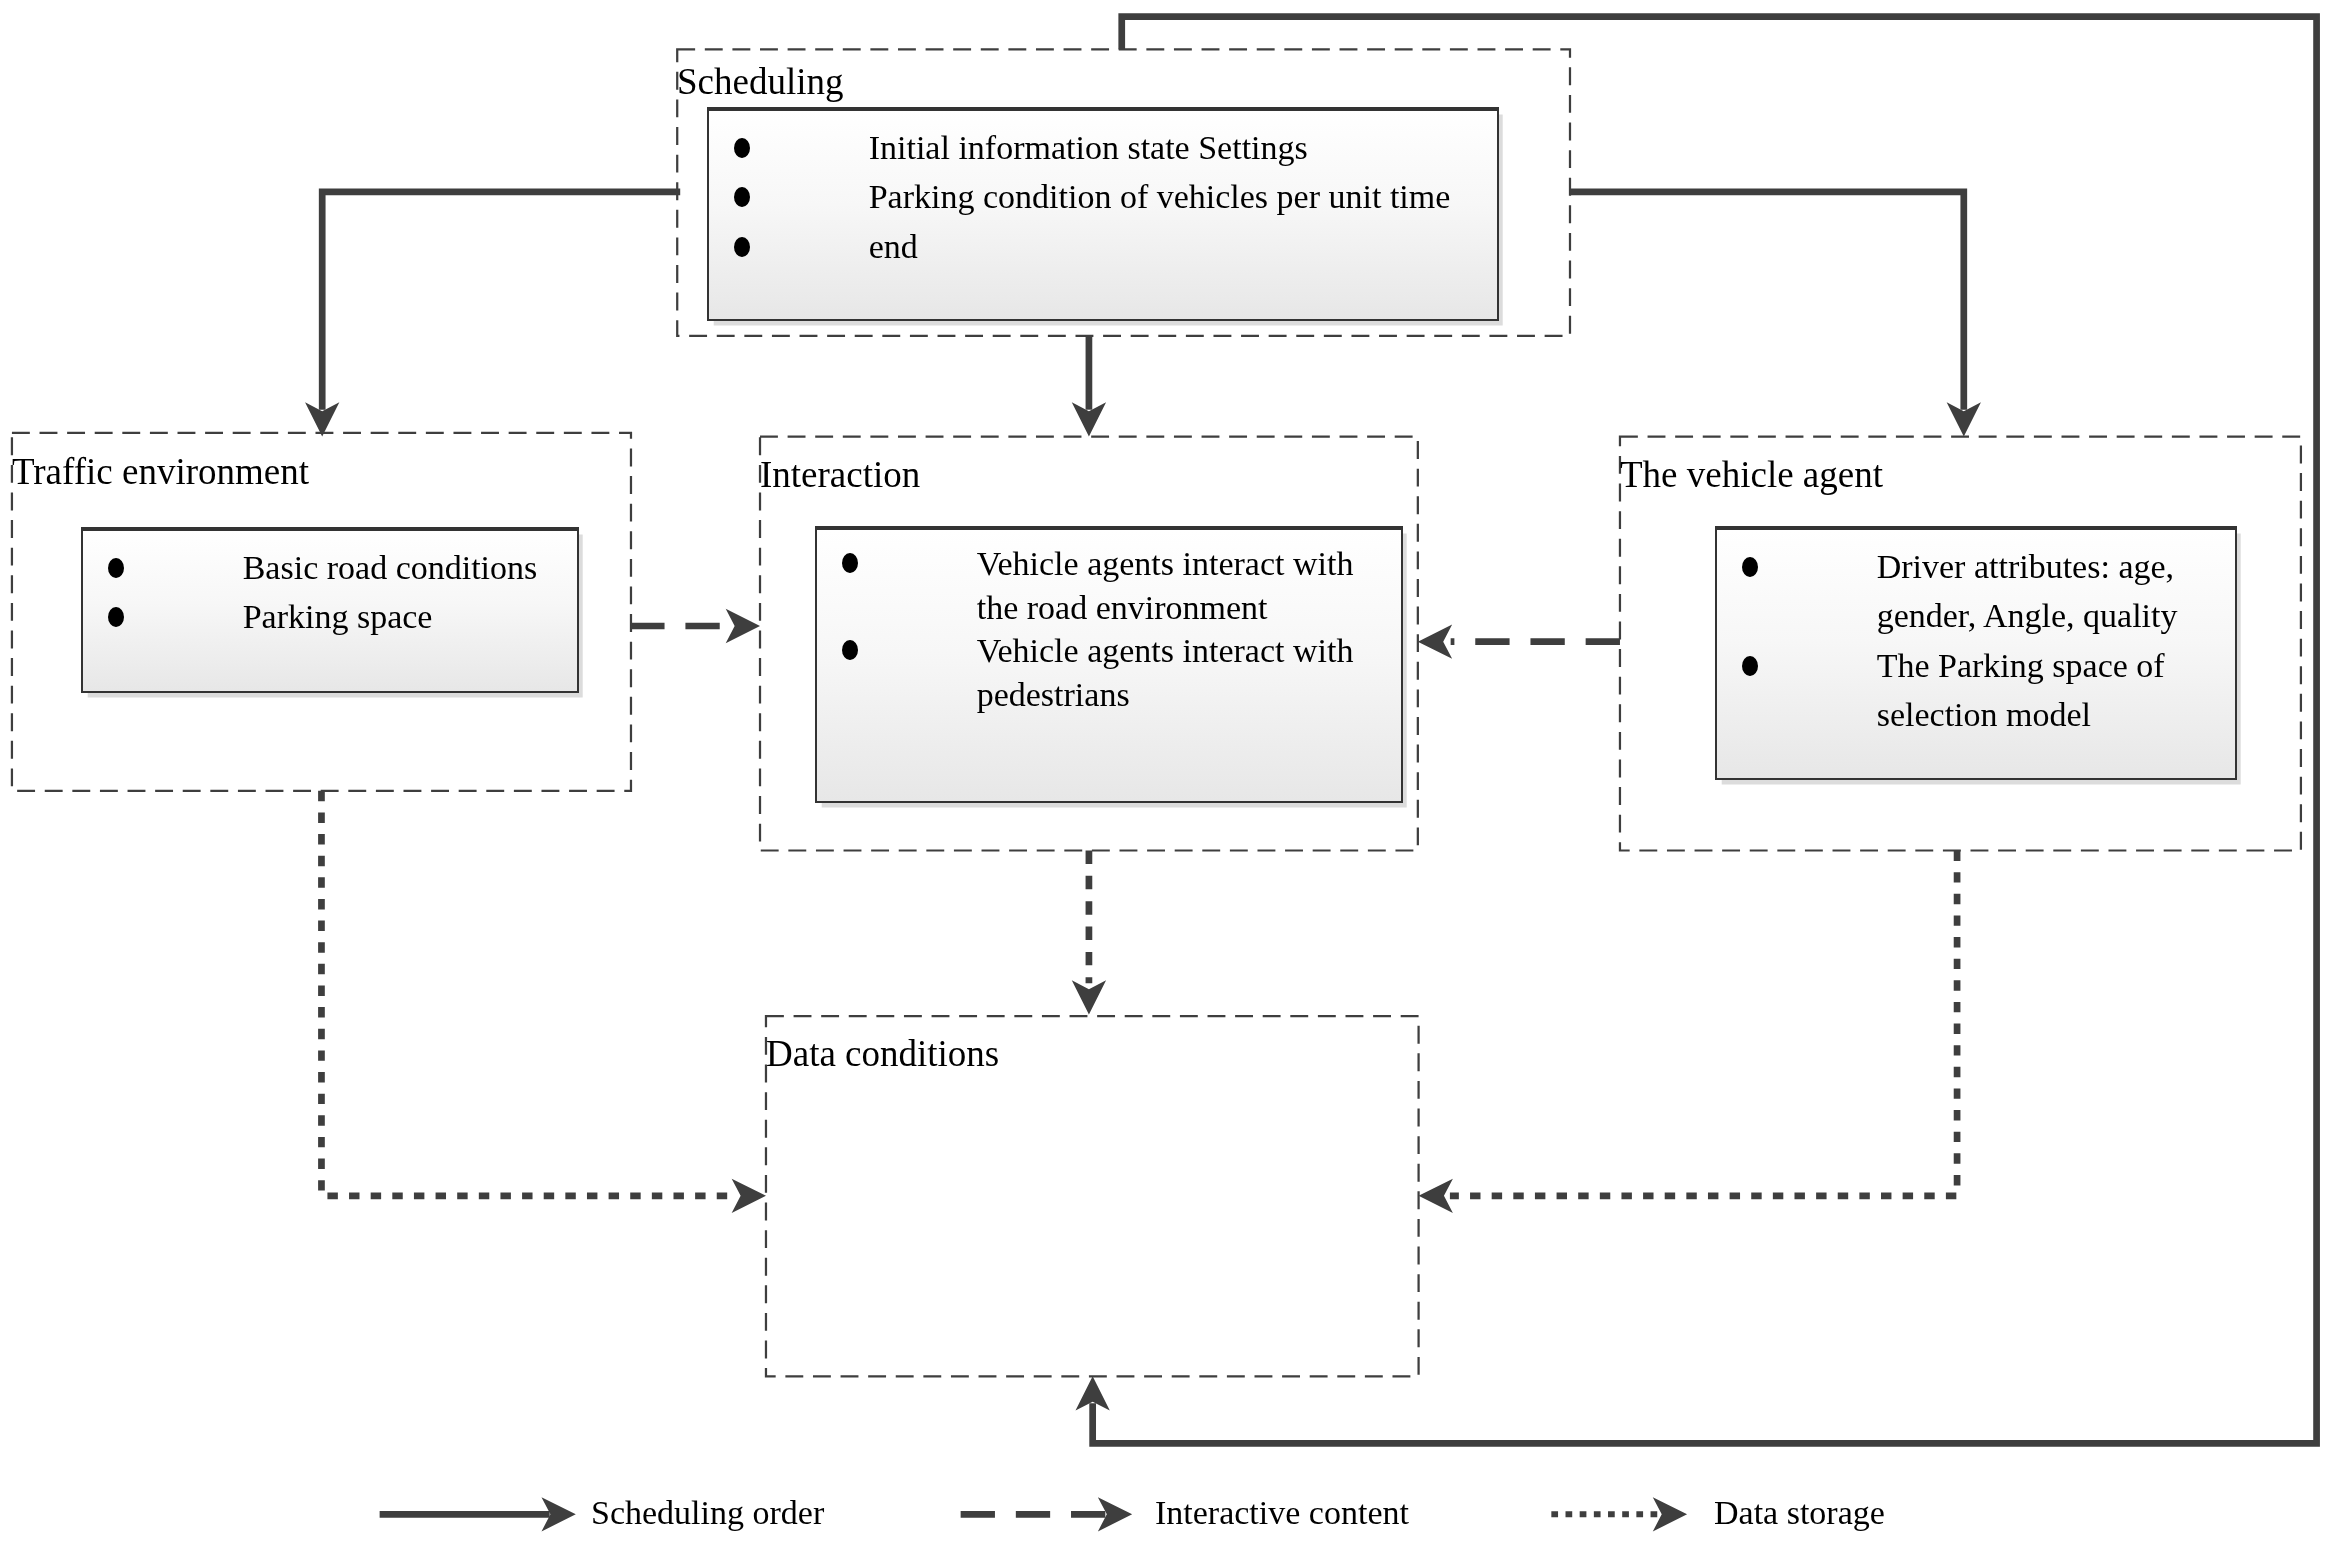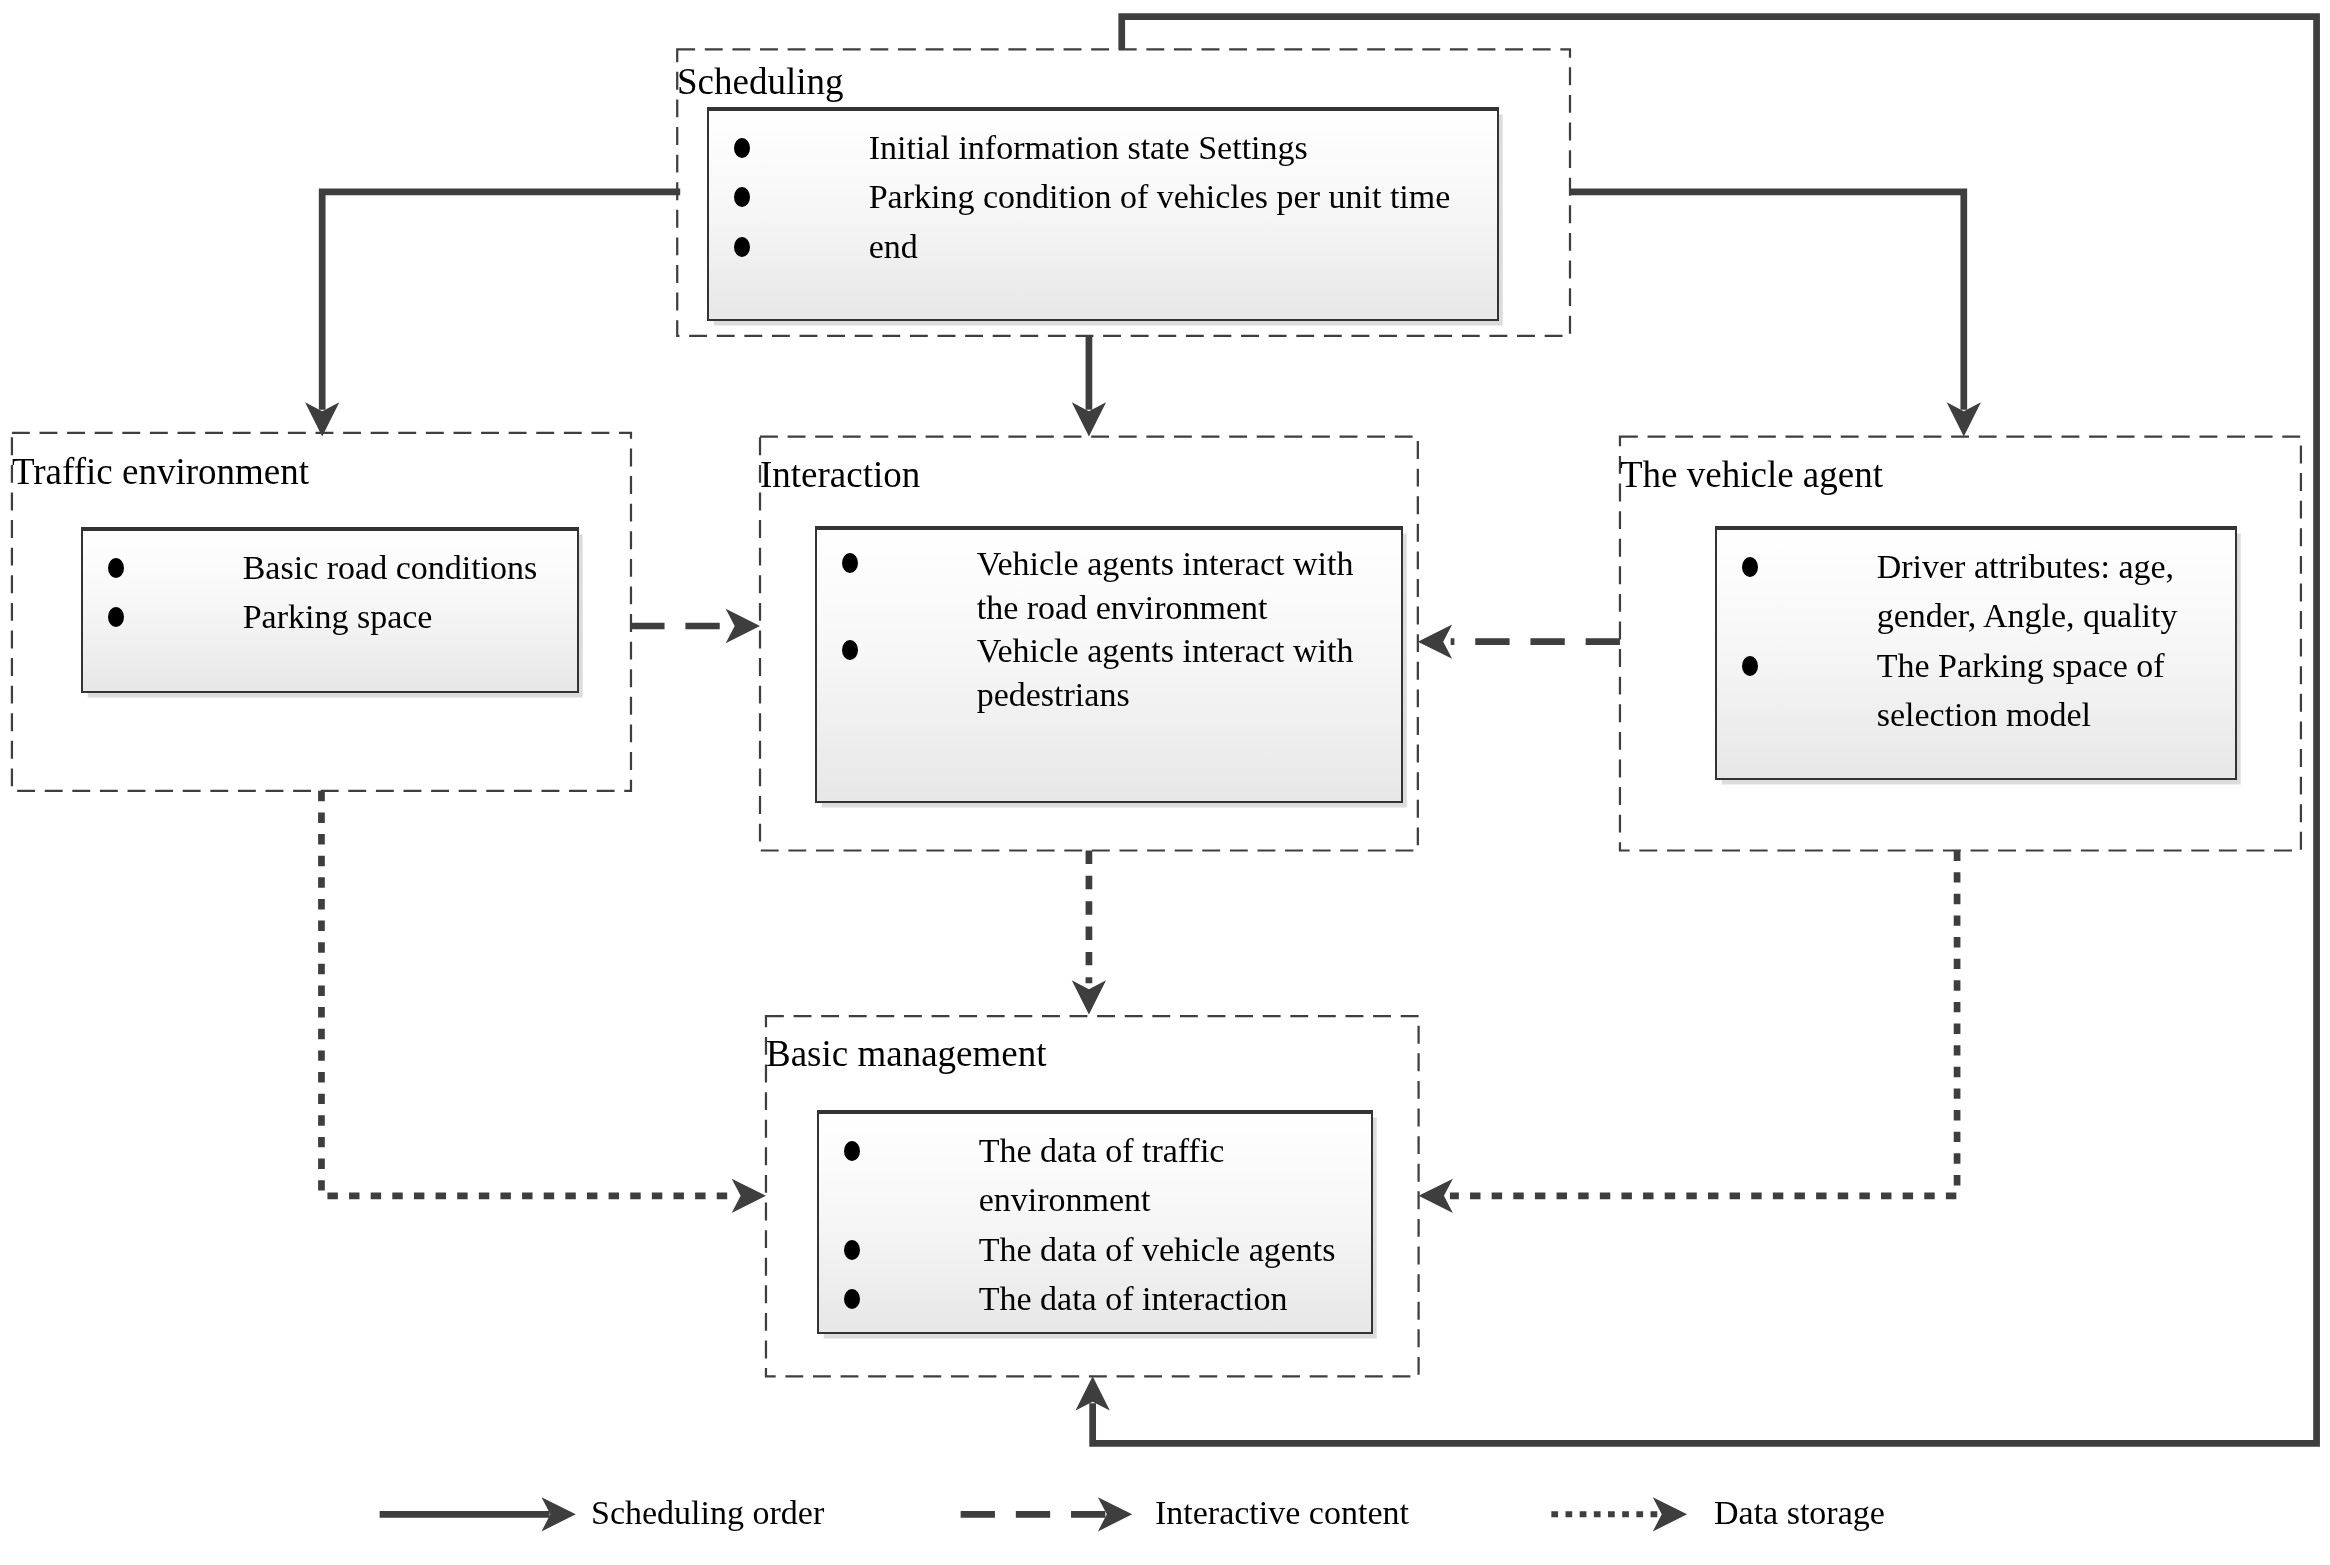--- a/index.html
+++ b/index.html
@@ -181,7 +181,7 @@
   </div>
 
   <div class="box" style="left:766px;top:1016px;width:653px;height:360px;">
-    <div class="box-title" style="padding-top:18px;">Basic management</div>
+    <div class="box-title" style="padding-top:18px;">Data conditions</div>
     <div class="inner" style="left:51px;top:94px;width:556px;height:224px;">
       <ul class="items">
         <li>

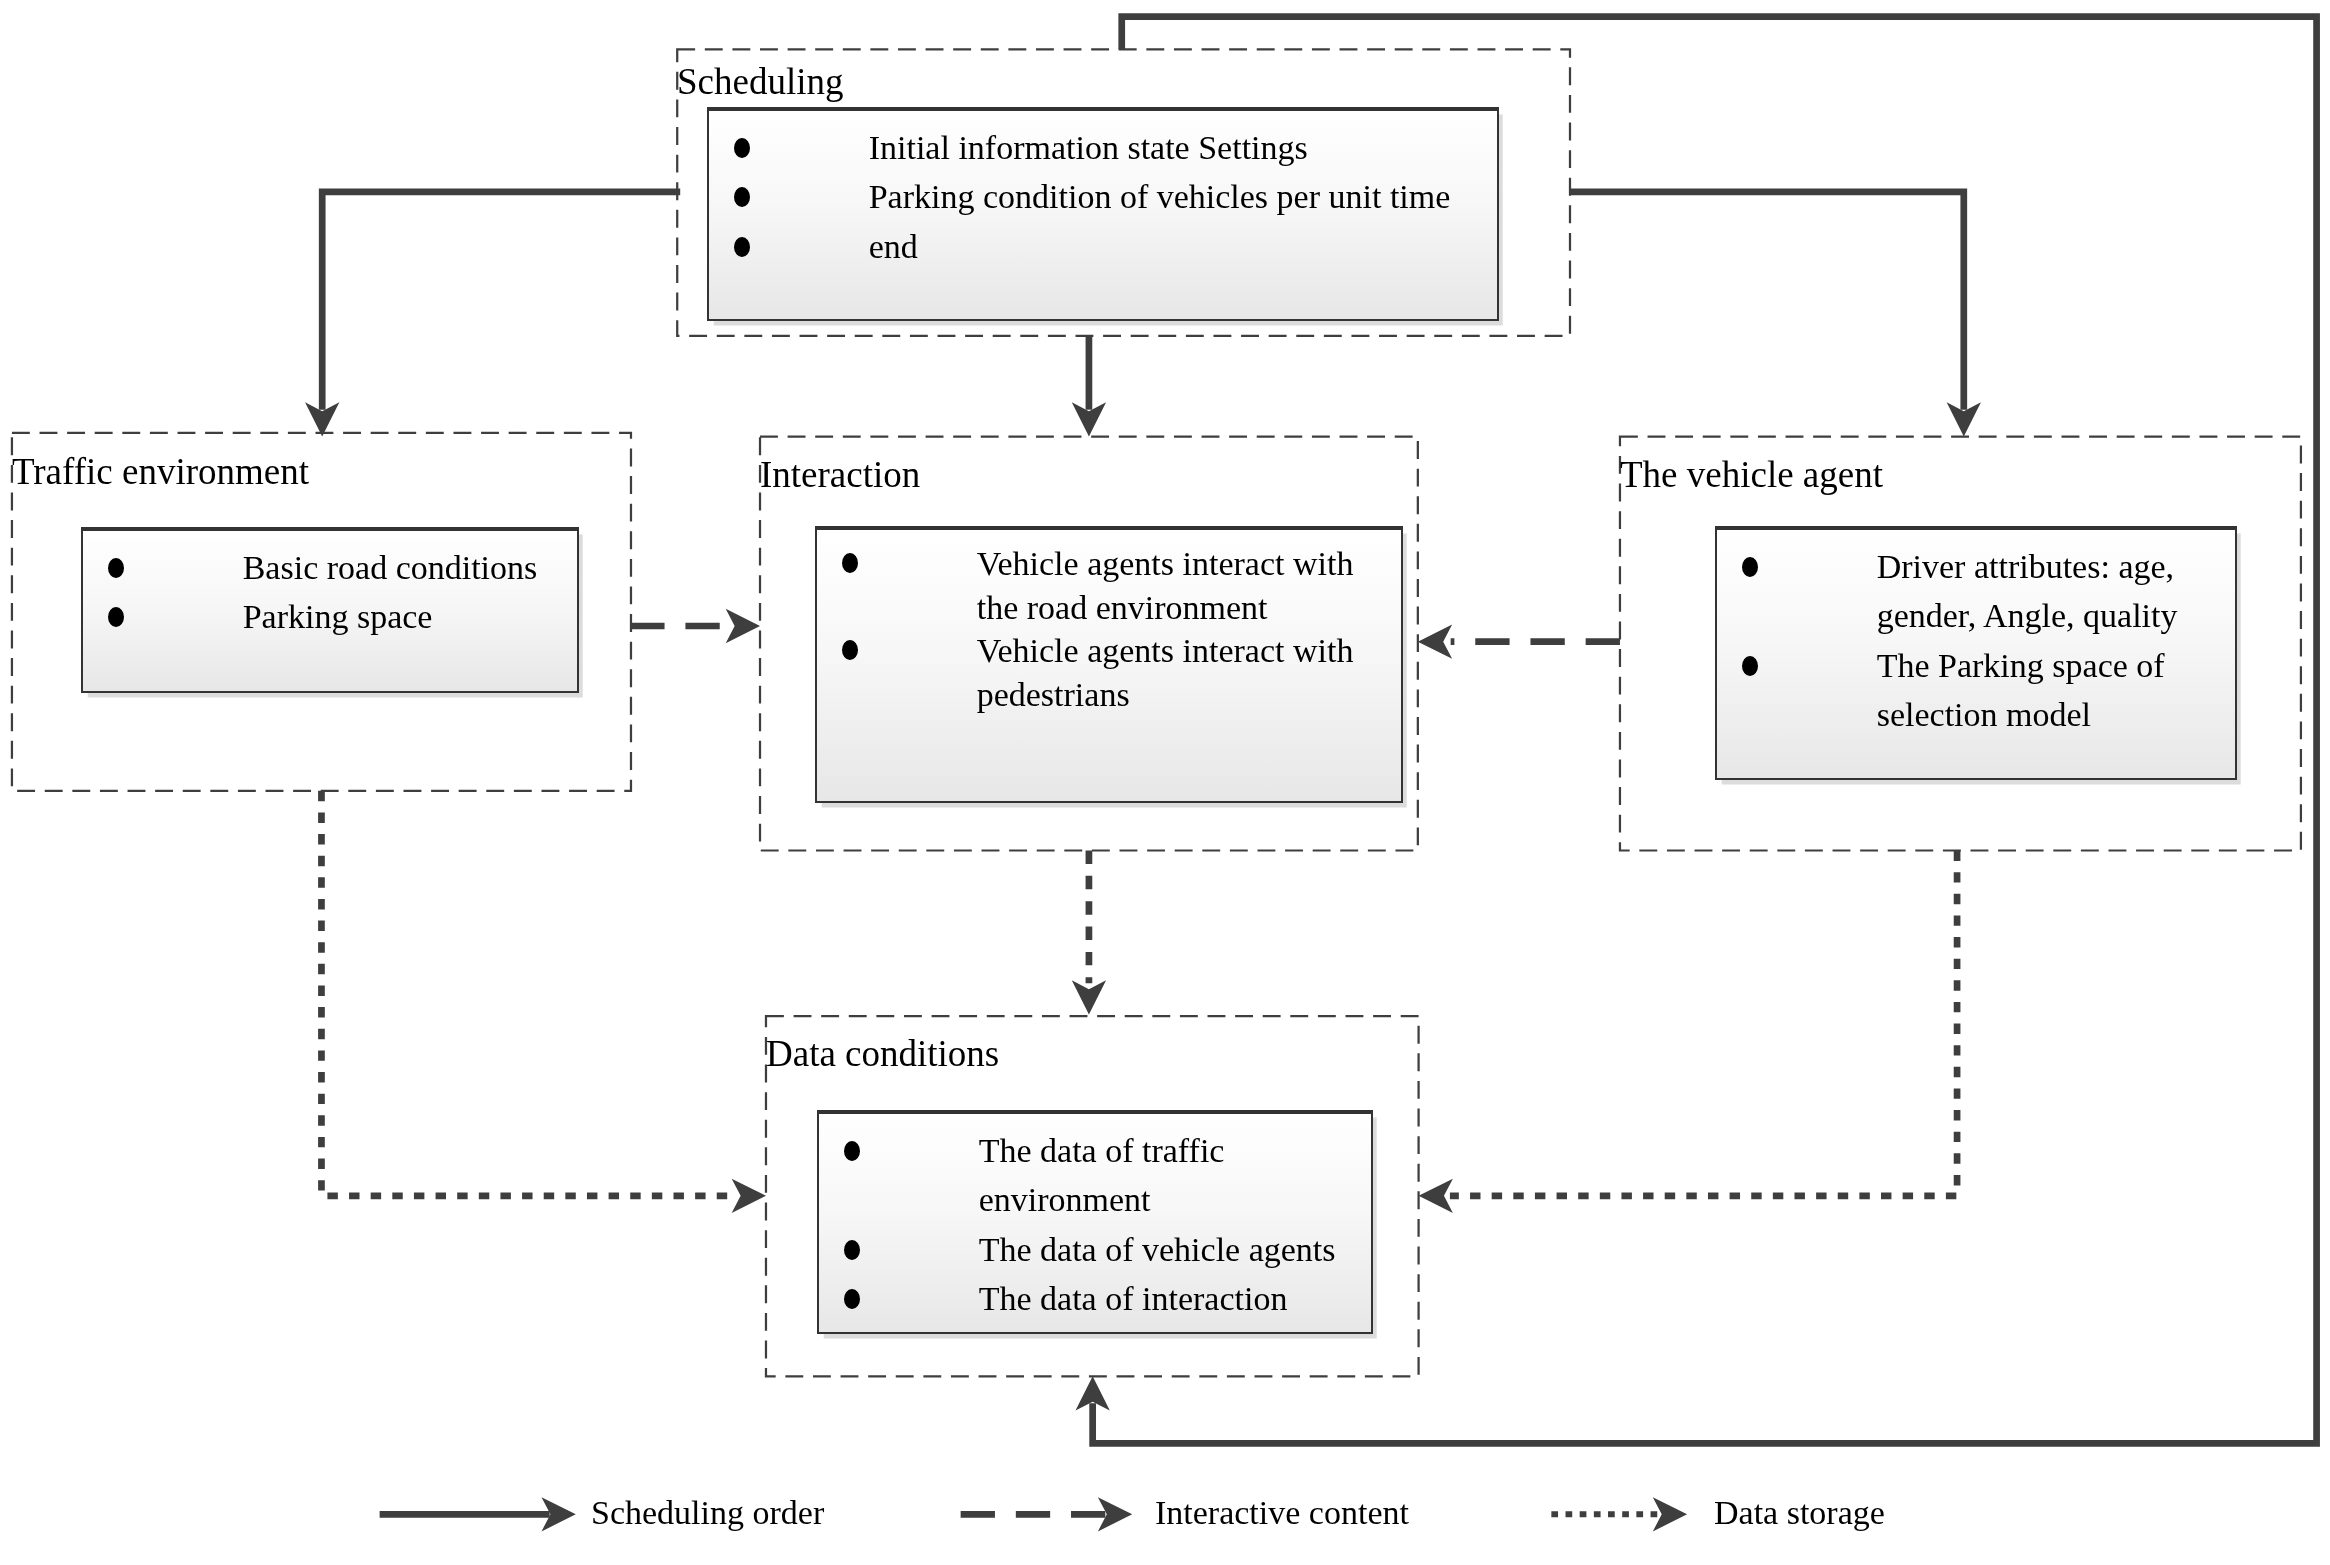--- a/index.html
+++ b/index.html
@@ -182,22 +182,6 @@
 
   <div class="box" style="left:766px;top:1016px;width:653px;height:360px;">
     <div class="box-title" style="padding-top:18px;">Data conditions</div>
-    <div class="inner" style="left:51px;top:94px;width:556px;height:224px;">
-      <ul class="items">
-        <li>
-            <span class="bullet"></span>
-            <span>The data of traffic environment</span>
-          </li>
-        <li>
-            <span class="bullet"></span>
-            <span>The data of vehicle agents</span>
-          </li>
-        <li>
-            <span class="bullet"></span>
-            <span>The data of interaction</span>
-          </li>
-      </ul>
-    </div>
   </div>
 
   <div>

